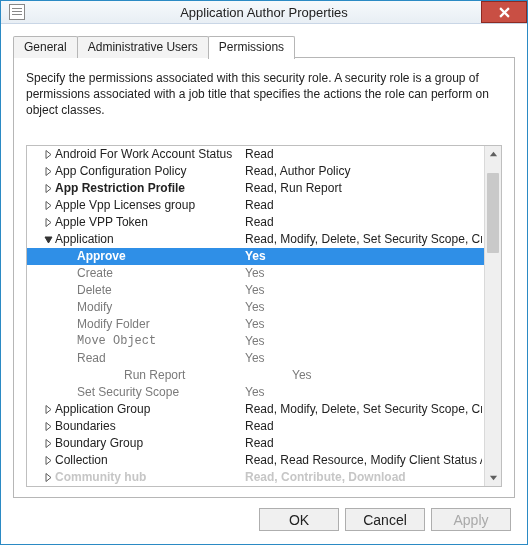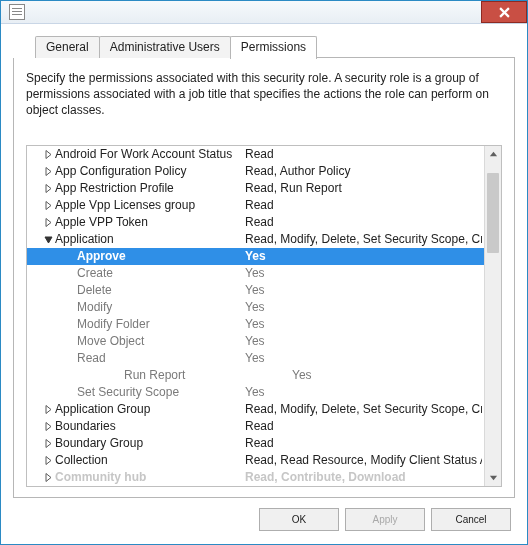--- a/index.html
+++ b/index.html
@@ -174,6 +174,7 @@
 <div class="window">
   <div class="titlebar">
     <div class="sysicon"></div>
+    <div class="title">Application Author Properties</div>
     <div class="close">
       <svg viewBox="0 0 10 10">
           <line x1="1" y1="1" x2="9" y2="9"></line>

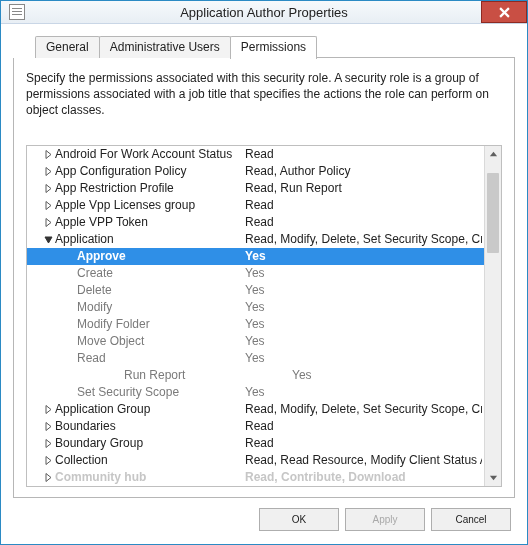--- a/index.html
+++ b/index.html
@@ -58,7 +58,6 @@
     display:flex; align-items:flex-end;
     height: 24px;
     position:relative;
-    margin-left:22px;
   }
   .tabstrip::after {
     content:""; position:absolute; left:0; right:0; bottom:0;

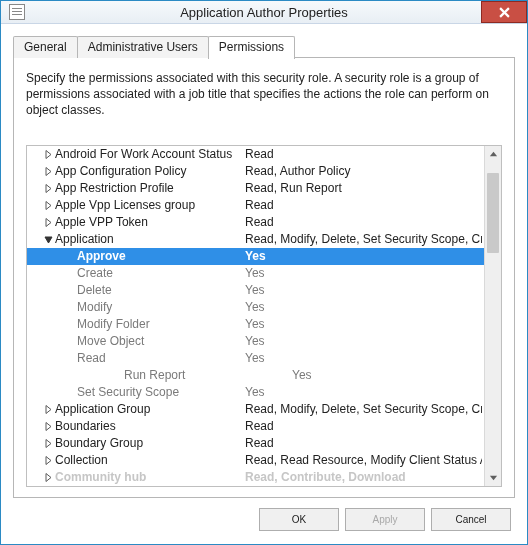--- a/index.html
+++ b/index.html
@@ -221,7 +221,7 @@
                   <path d="M2 0.5 L7 4.5 L2 8.5 Z"></path>
                 </svg>
               </span>
-              <span class="name" style="flex: 0 0 190px;">App Restriction Profile</span>
+              <span class="name" style="flex: 0 0 190px; font-weight: bold;">App Restriction Profile</span>
               <span class="perm">Read, Run Report</span>
             </div>
             <div class="row">

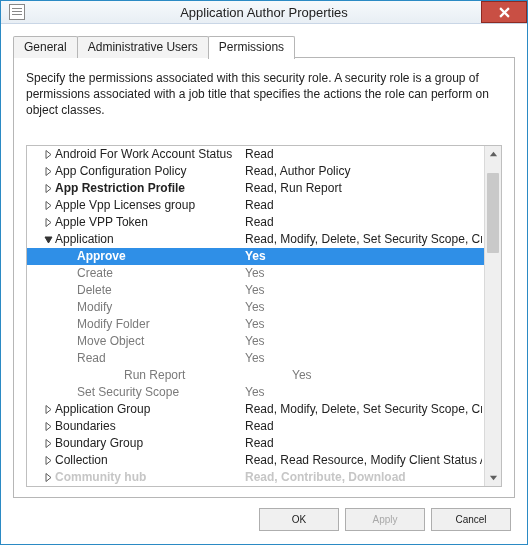--- a/index.html
+++ b/index.html
@@ -281,7 +281,7 @@
             </div>
             <div class="row child">
               <span class="ind" style="width: 50px;"></span>
-              <span class="name" style="flex: 0 0 168px;">Move Object</span>
+              <span class="name" style="flex: 0 0 168px; font-family: Liberation Mono, monospace;">Move Object</span>
               <span class="perm">Yes</span>
             </div>
             <div class="row child">

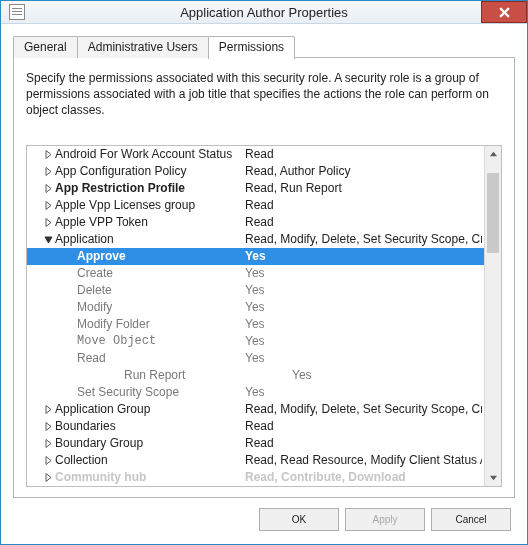--- a/index.html
+++ b/index.html
@@ -162,7 +162,7 @@
     min-width:80px; height:23px;
     border:1px solid #aeaeae;
     background:#f0f0f0;
-    font-size:10px; color:#222;
+    font-size:14px; color:#222;
     padding:0 12px;
   }
   .btn.disabled { color:#a9a9a9; }

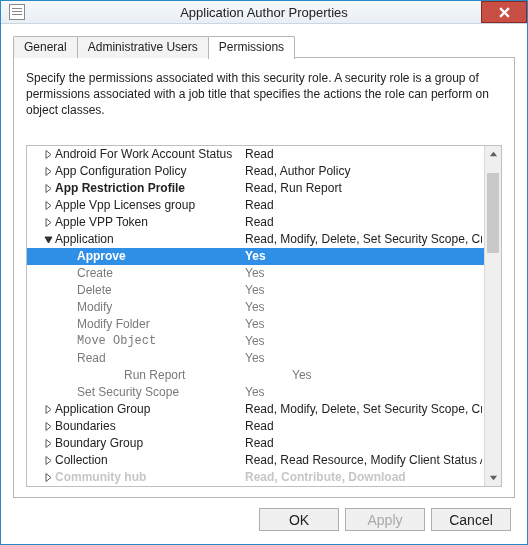--- a/index.html
+++ b/index.html
@@ -370,8 +370,8 @@
 
     <div class="buttonbar">
       <button class="btn">OK</button>
+      <button class="btn">Cancel</button>
       <button class="btn disabled">Apply</button>
-      <button class="btn">Cancel</button>
     </div>
   </div>
 </div>

